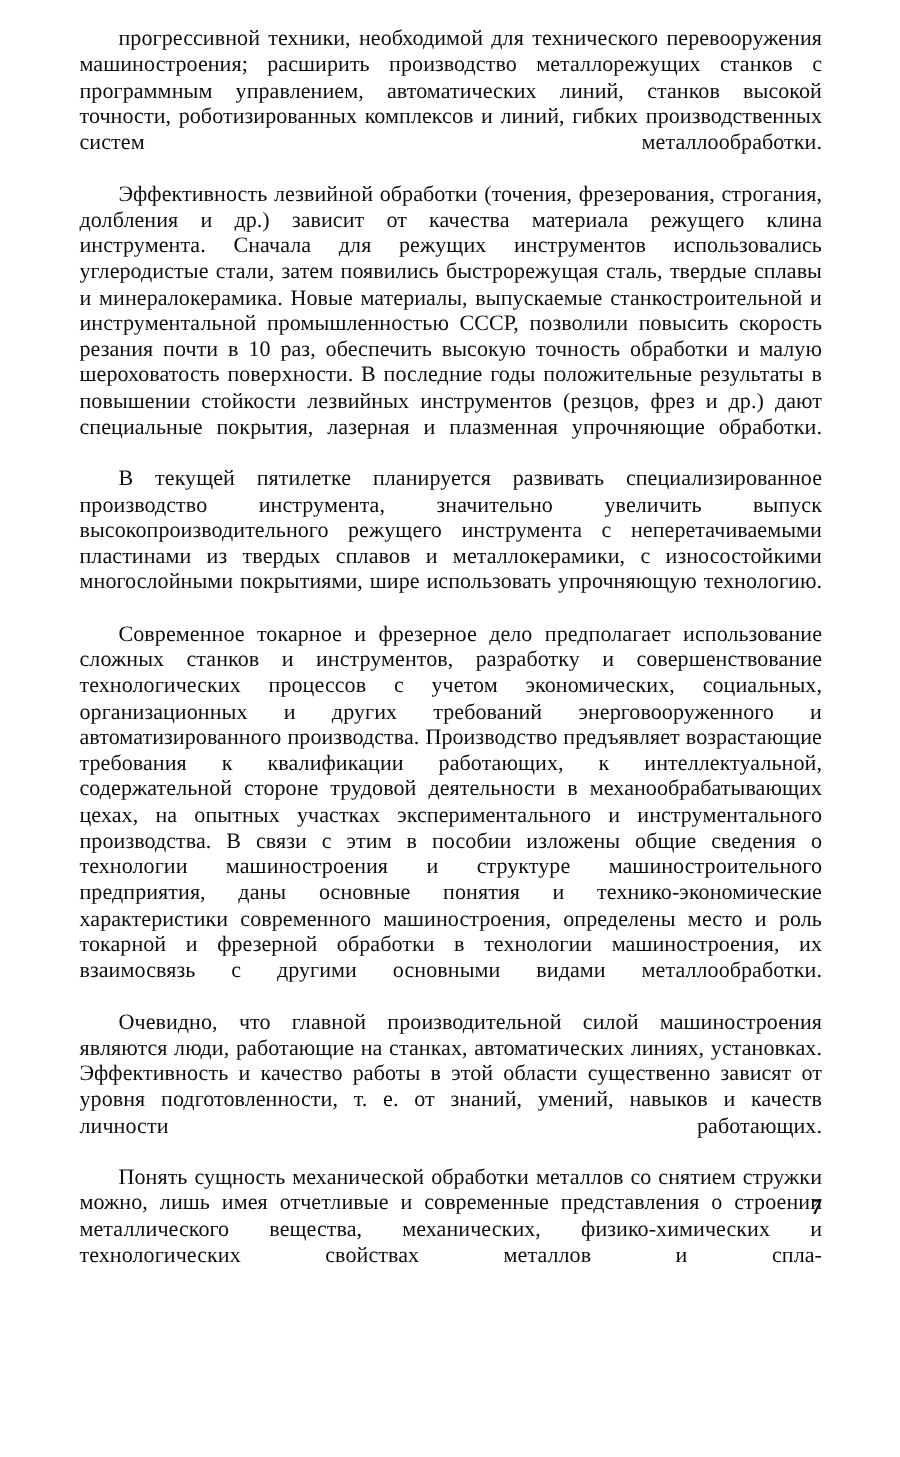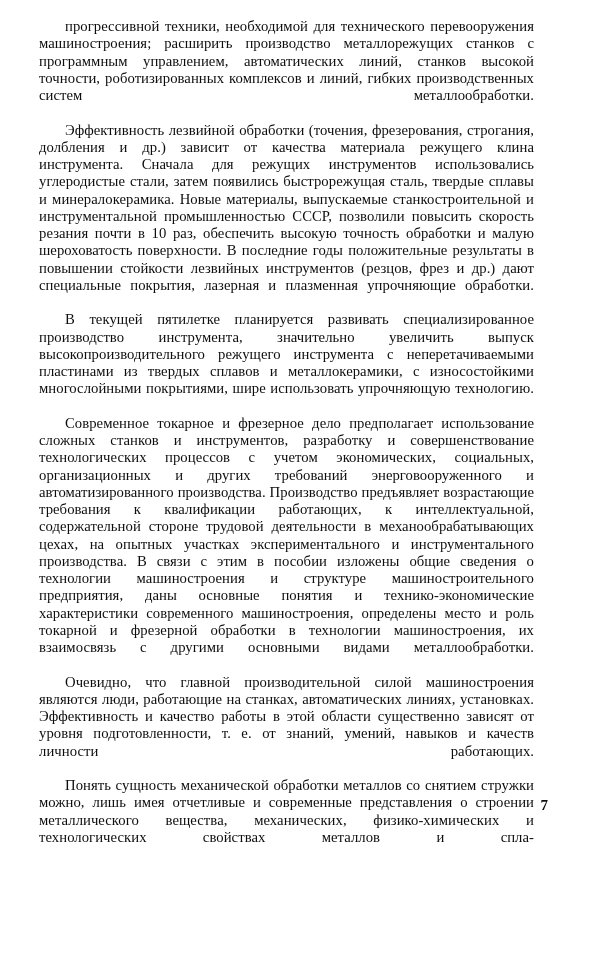--- a/index.html
+++ b/index.html
@@ -26,7 +26,7 @@
 
   .text-block {
     position: absolute;
-    left: 39px;
+    left: 53px;
     top: 18px;
     width: 495px;
   }

